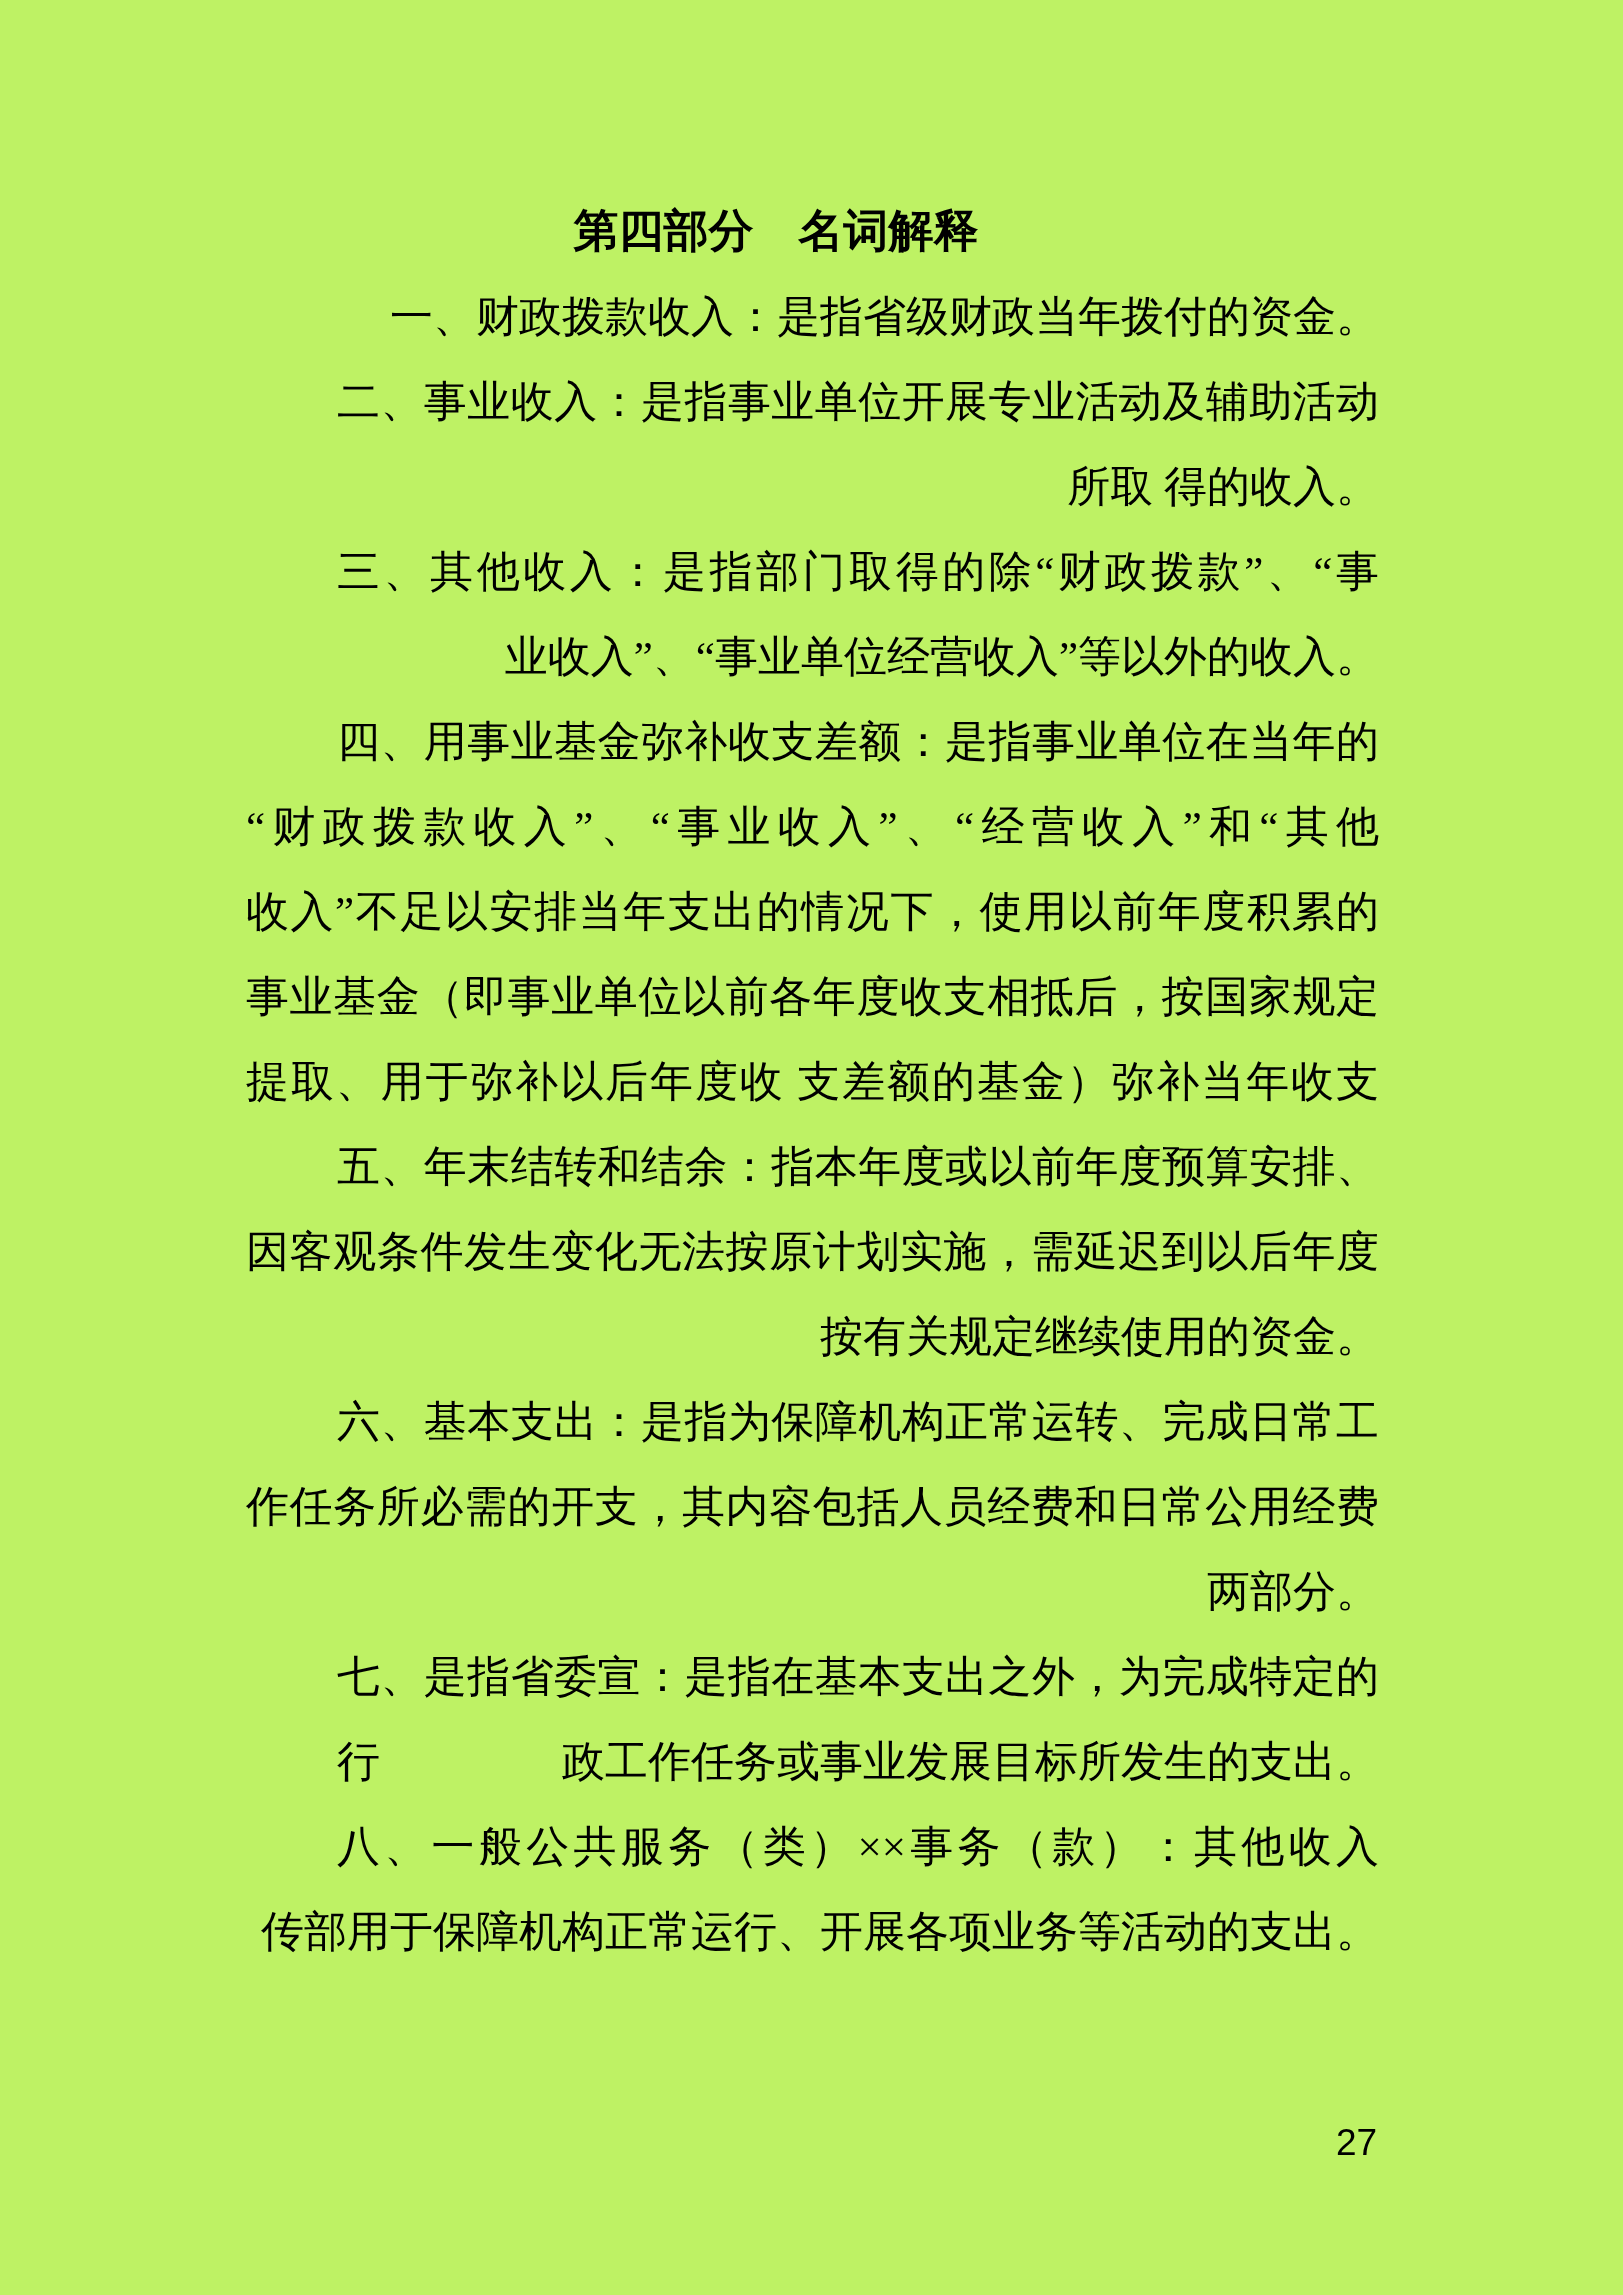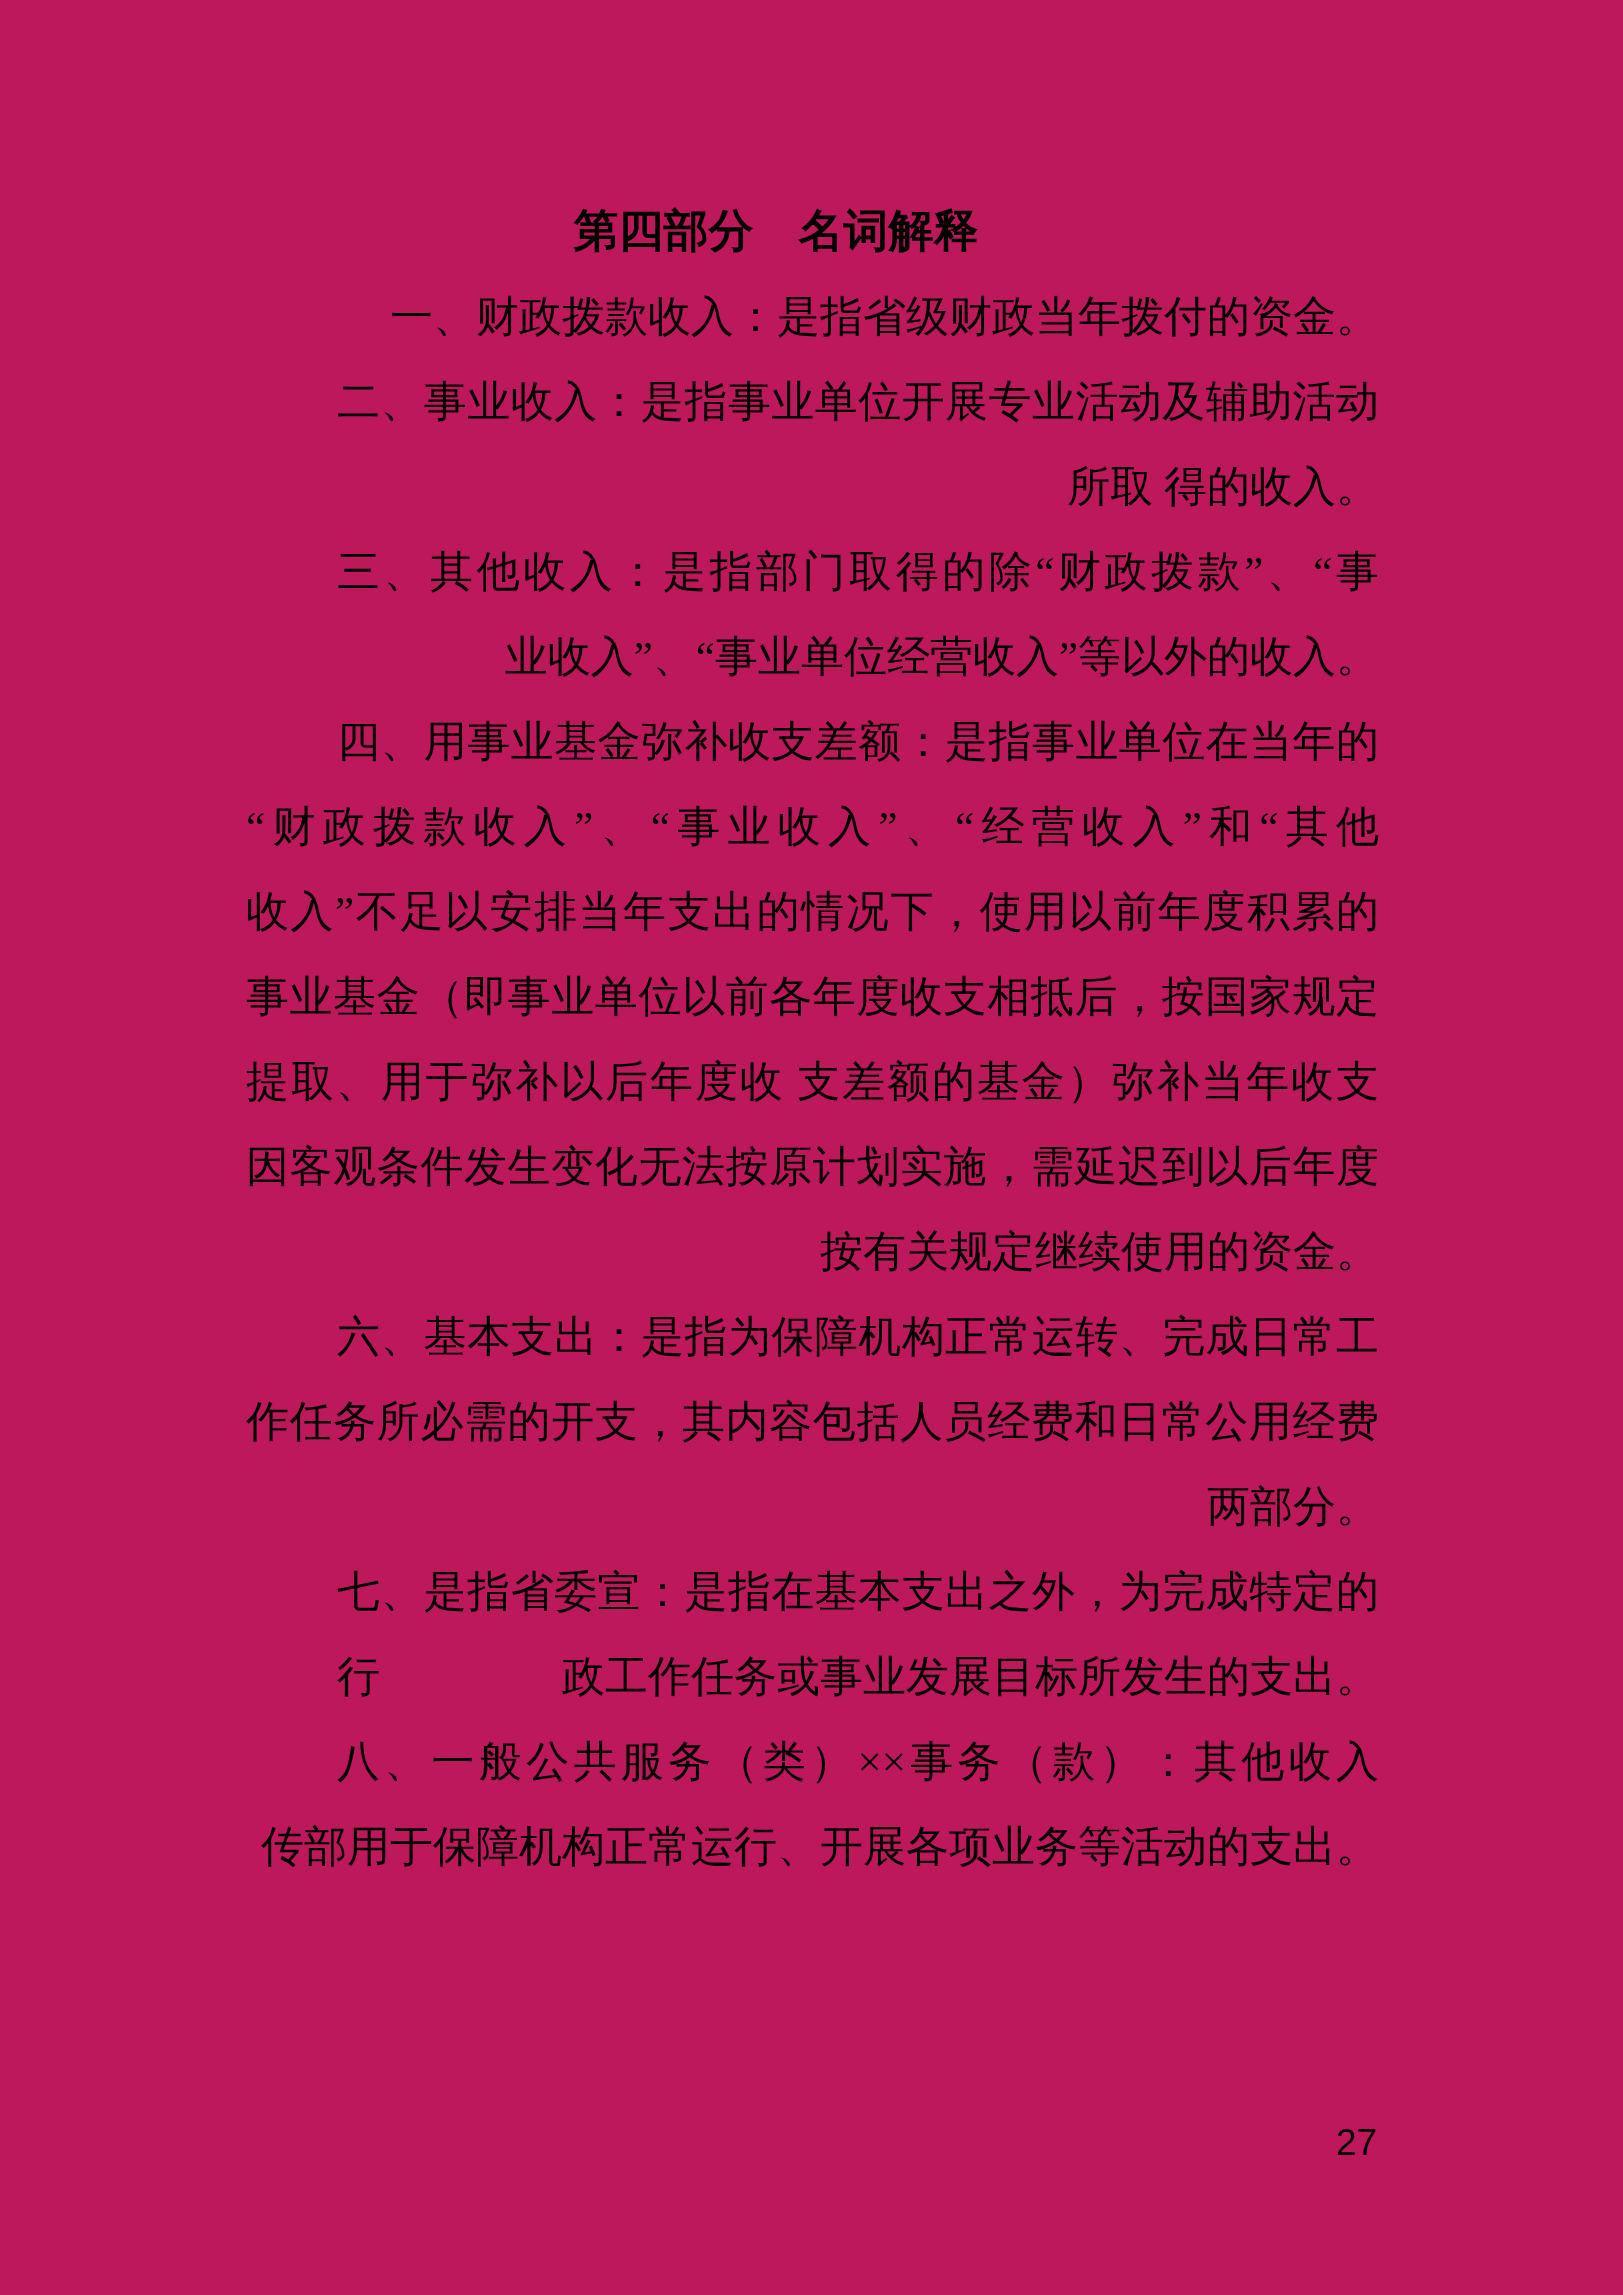--- a/index.html
+++ b/index.html
@@ -11,7 +11,7 @@
     position: relative;
     width: 1623px;
     height: 2295px;
-    background: #be185d;
+    background: #bef264;
     color: #000000;
     font-family: "Liberation Serif", "DejaVu Serif", serif;
     overflow: hidden;

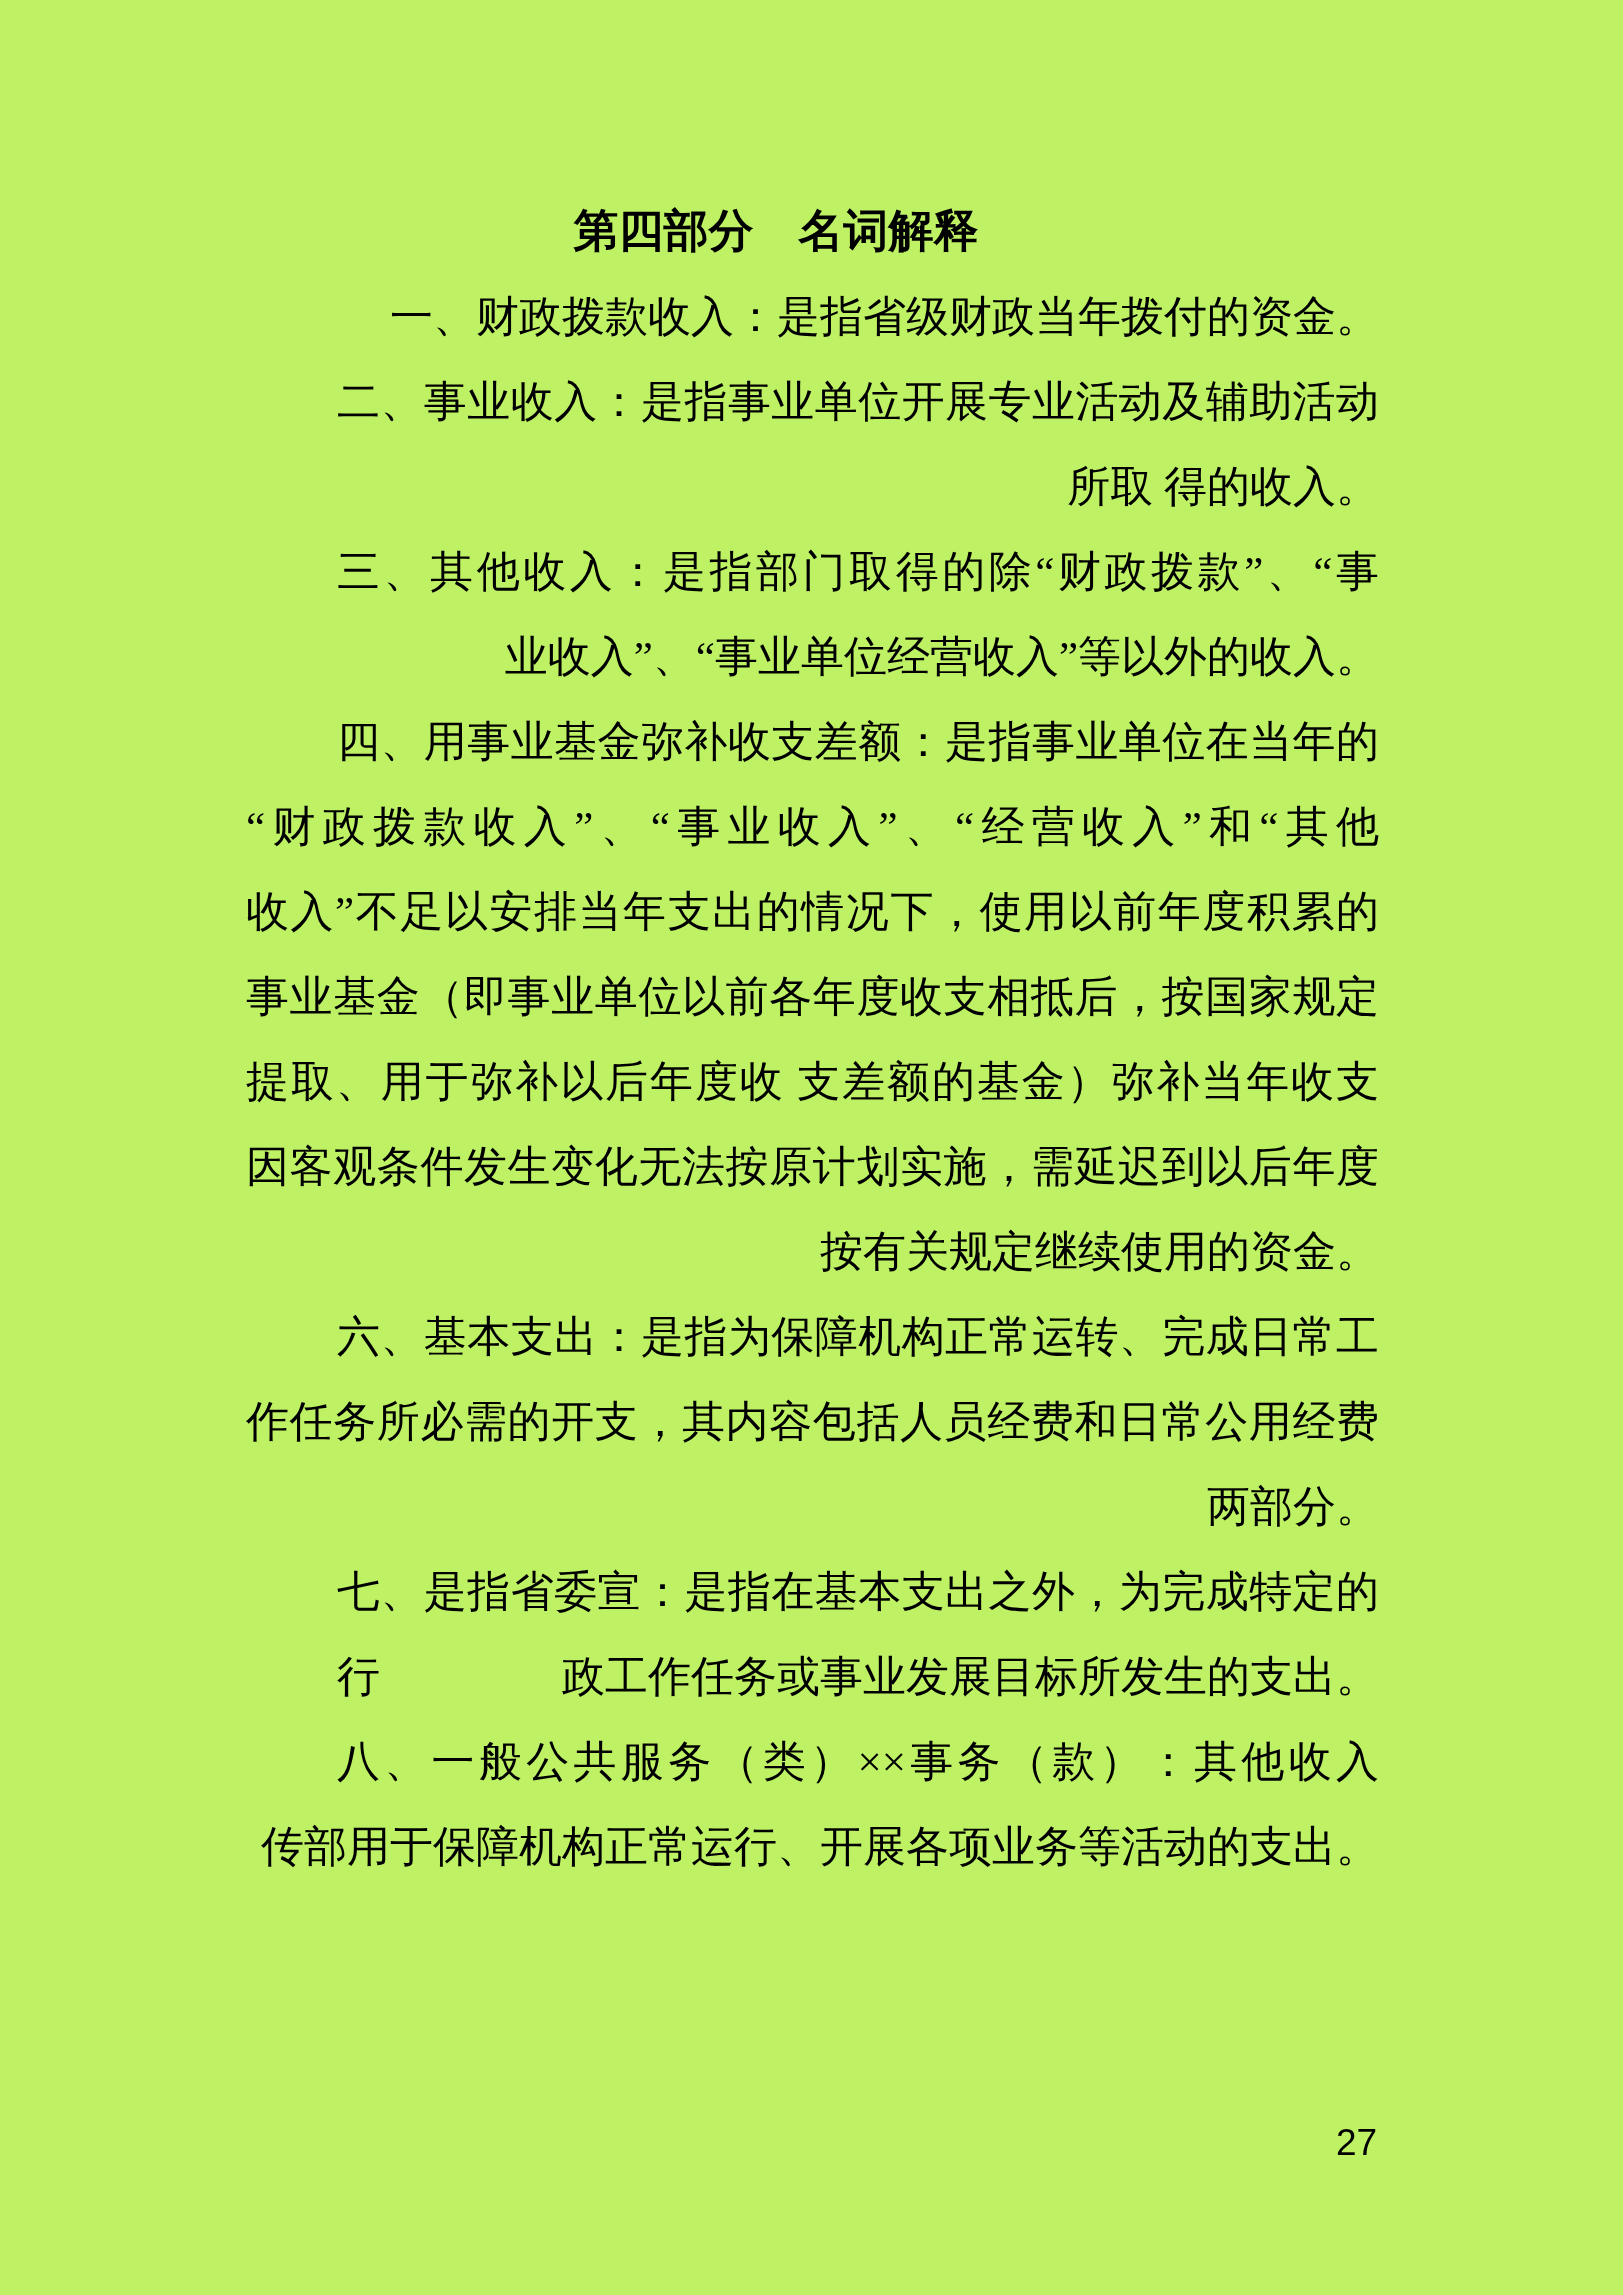--- a/index.html
+++ b/index.html
@@ -74,6 +74,7 @@
         <div class="line fill">收入”不足以安排当年支出的情况下，使用以前年度积累的</div>
         <div class="line fill">事业基金（即事业单位以前各年度收支相抵后，按国家规定</div>
         <div class="line fill">提取、用于弥补以后年度收 支差额的基金）弥补当年收支</div>
+        <div class="line indent fill">五、年末结转和结余：指本年度或以前年度预算安排、</div>
         <div class="line fill">因客观条件发生变化无法按原计划实施，需延迟到以后年度</div>
         <div class="line">按有关规定继续使用的资金。</div>
         <div class="line indent fill">六、基本支出：是指为保障机构正常运转、完成日常工</div>

